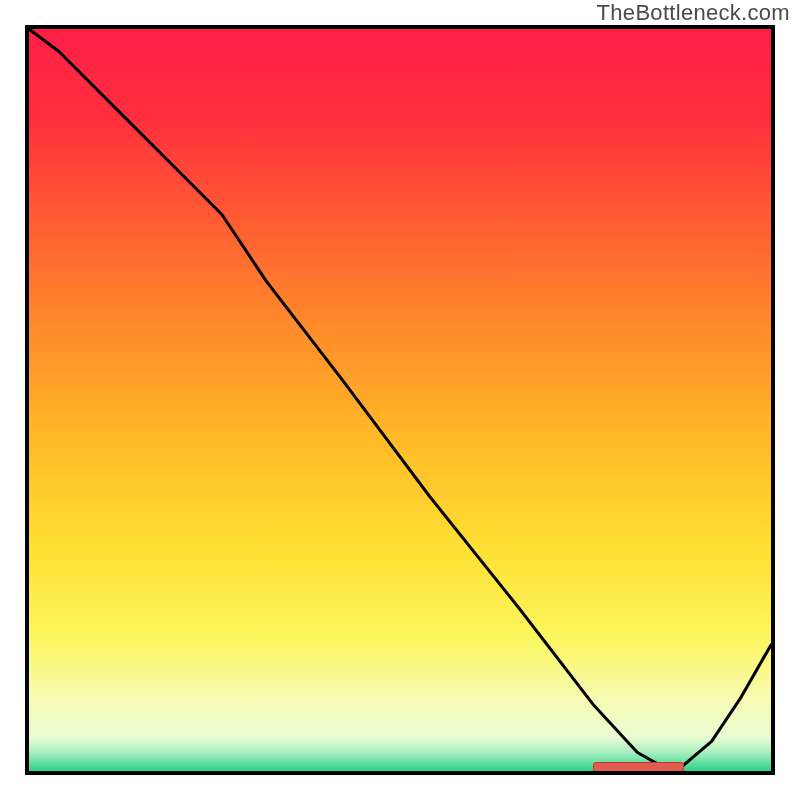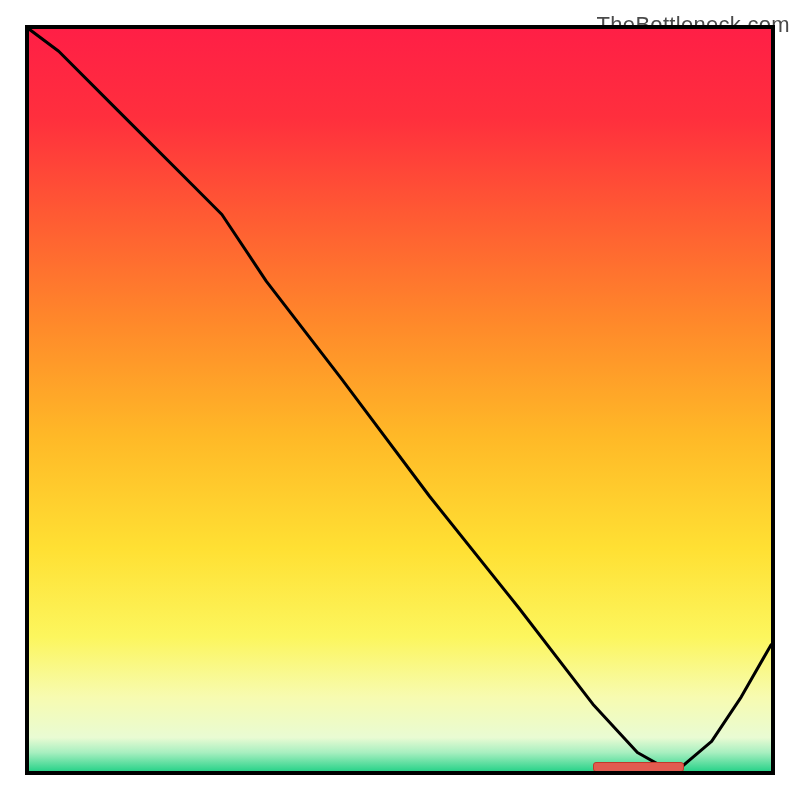--- a/index.html
+++ b/index.html
@@ -13,7 +13,7 @@
   }
   .watermark {
     position: absolute;
-    top: 12px;
+    top: 0;
     right: 10px;
     color: #4a4a4a;
     font-size: 22px;

